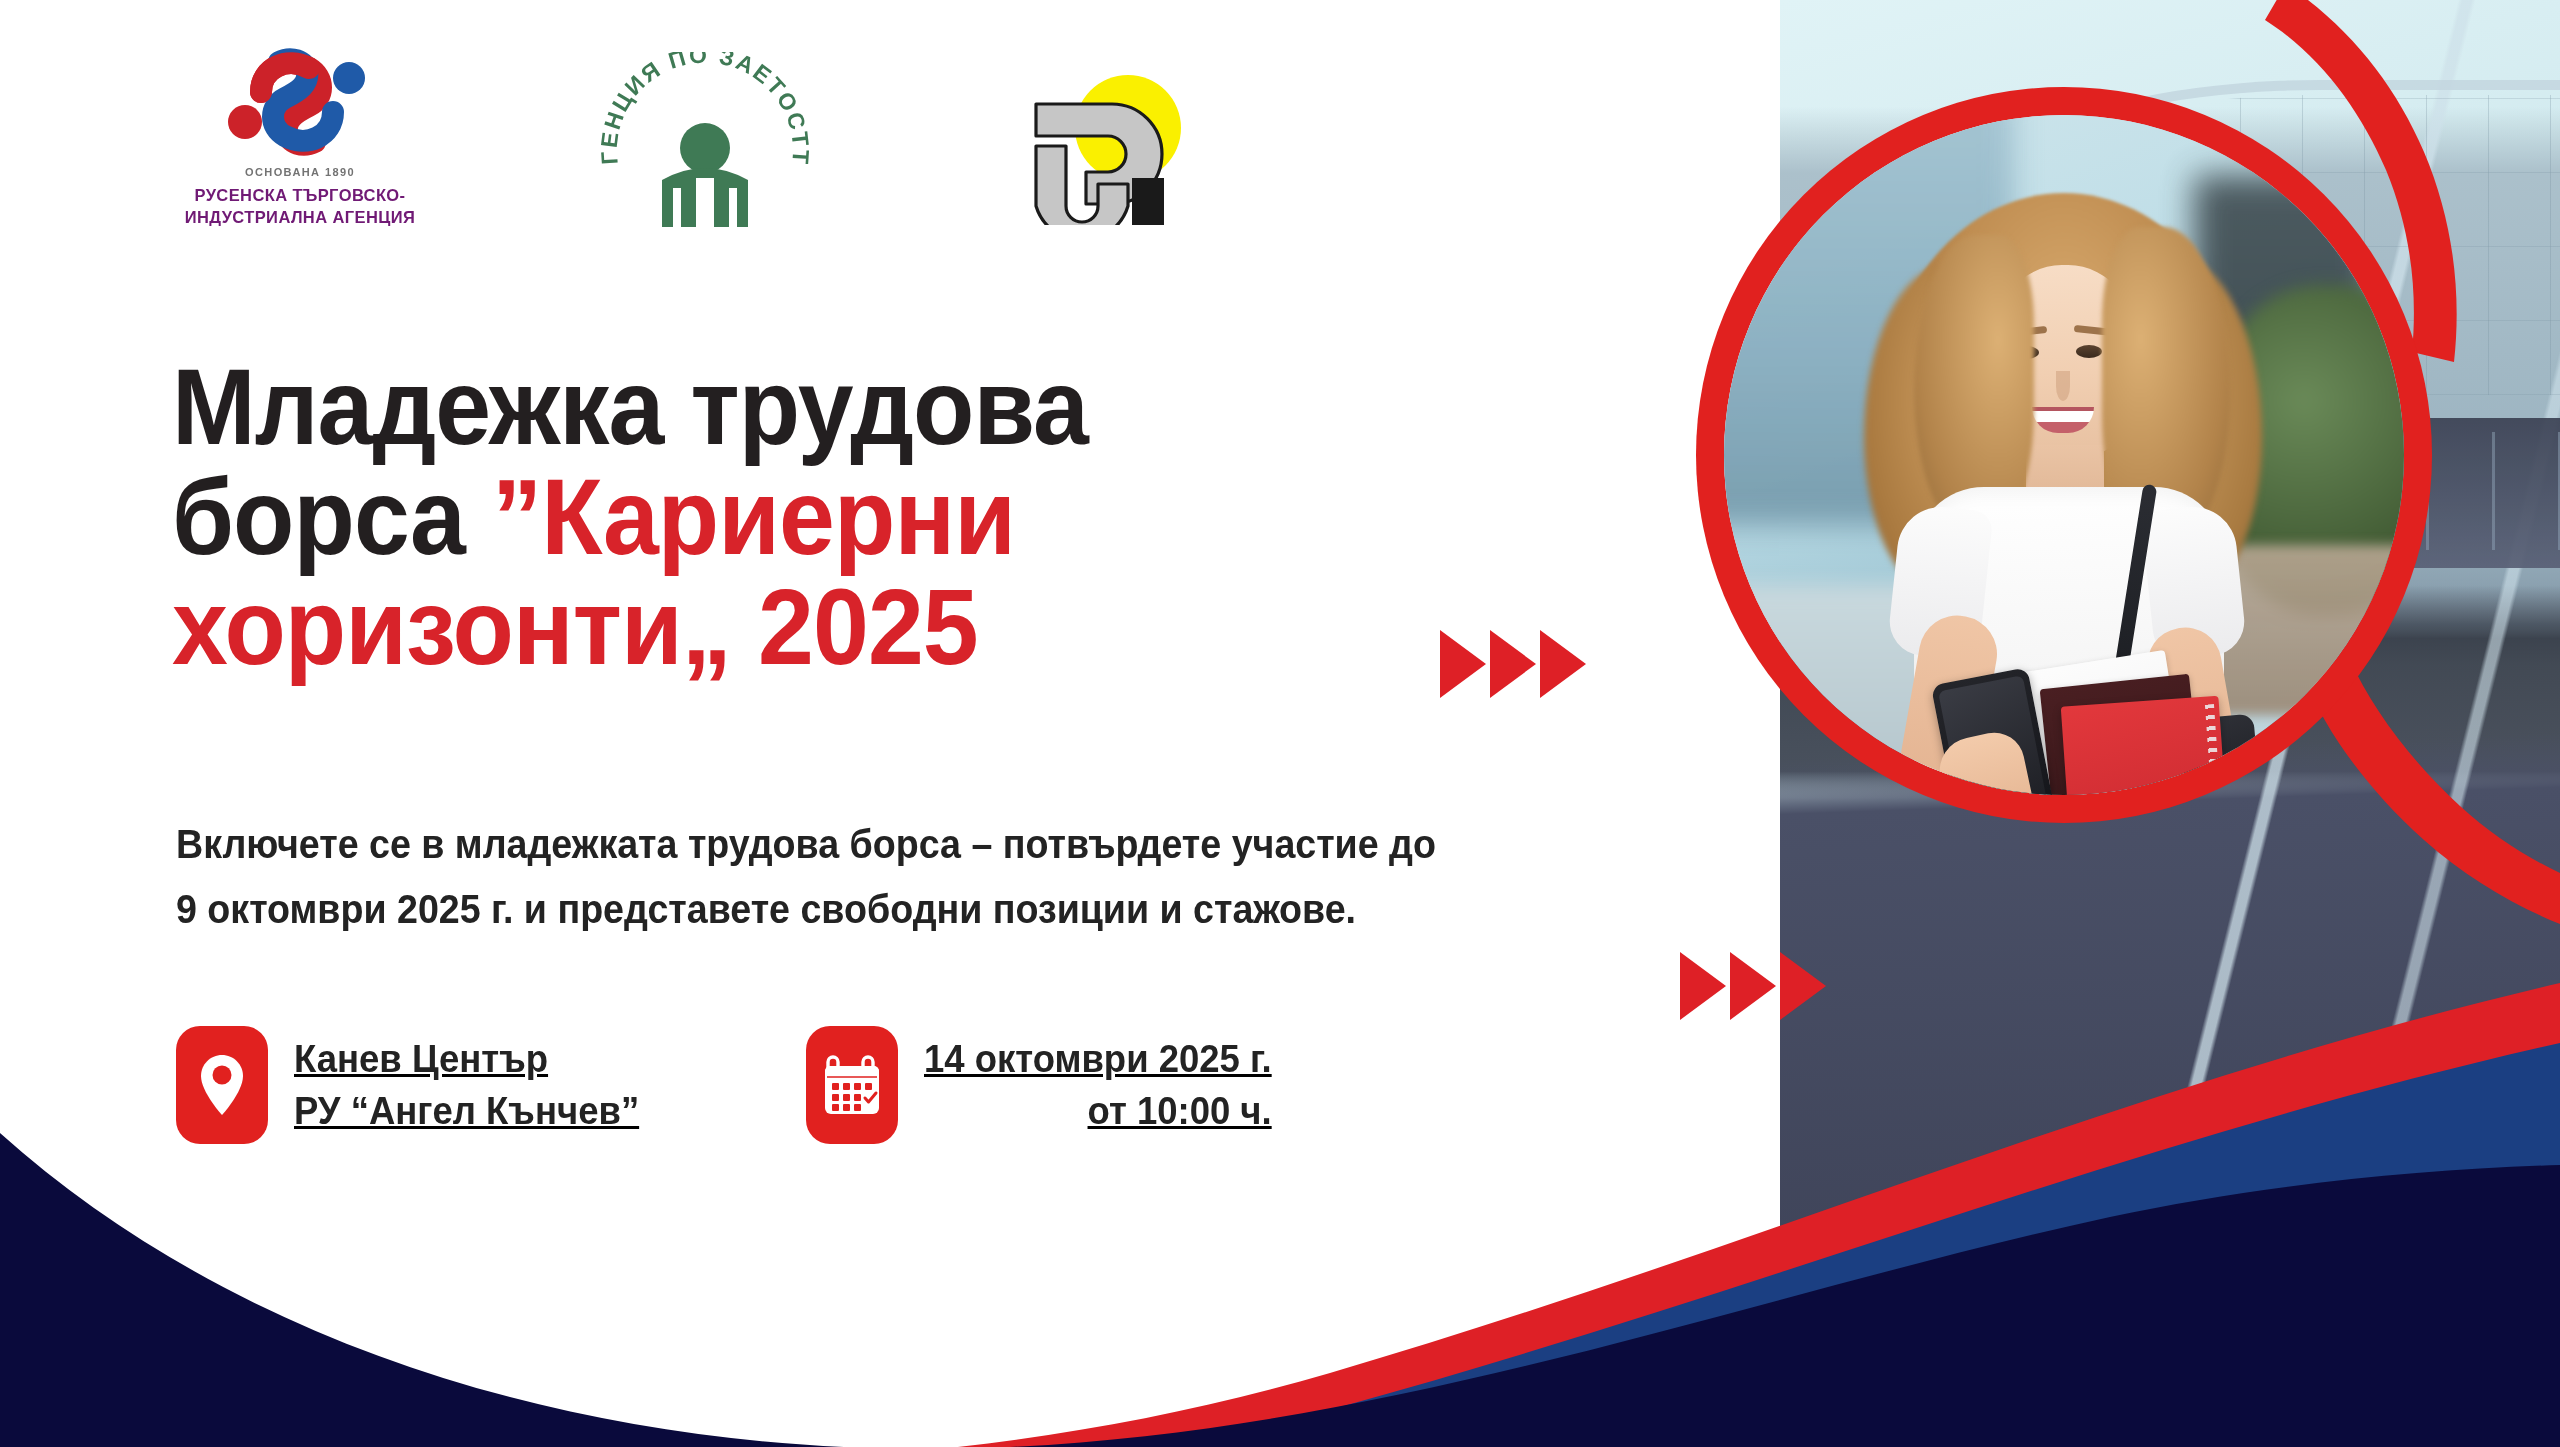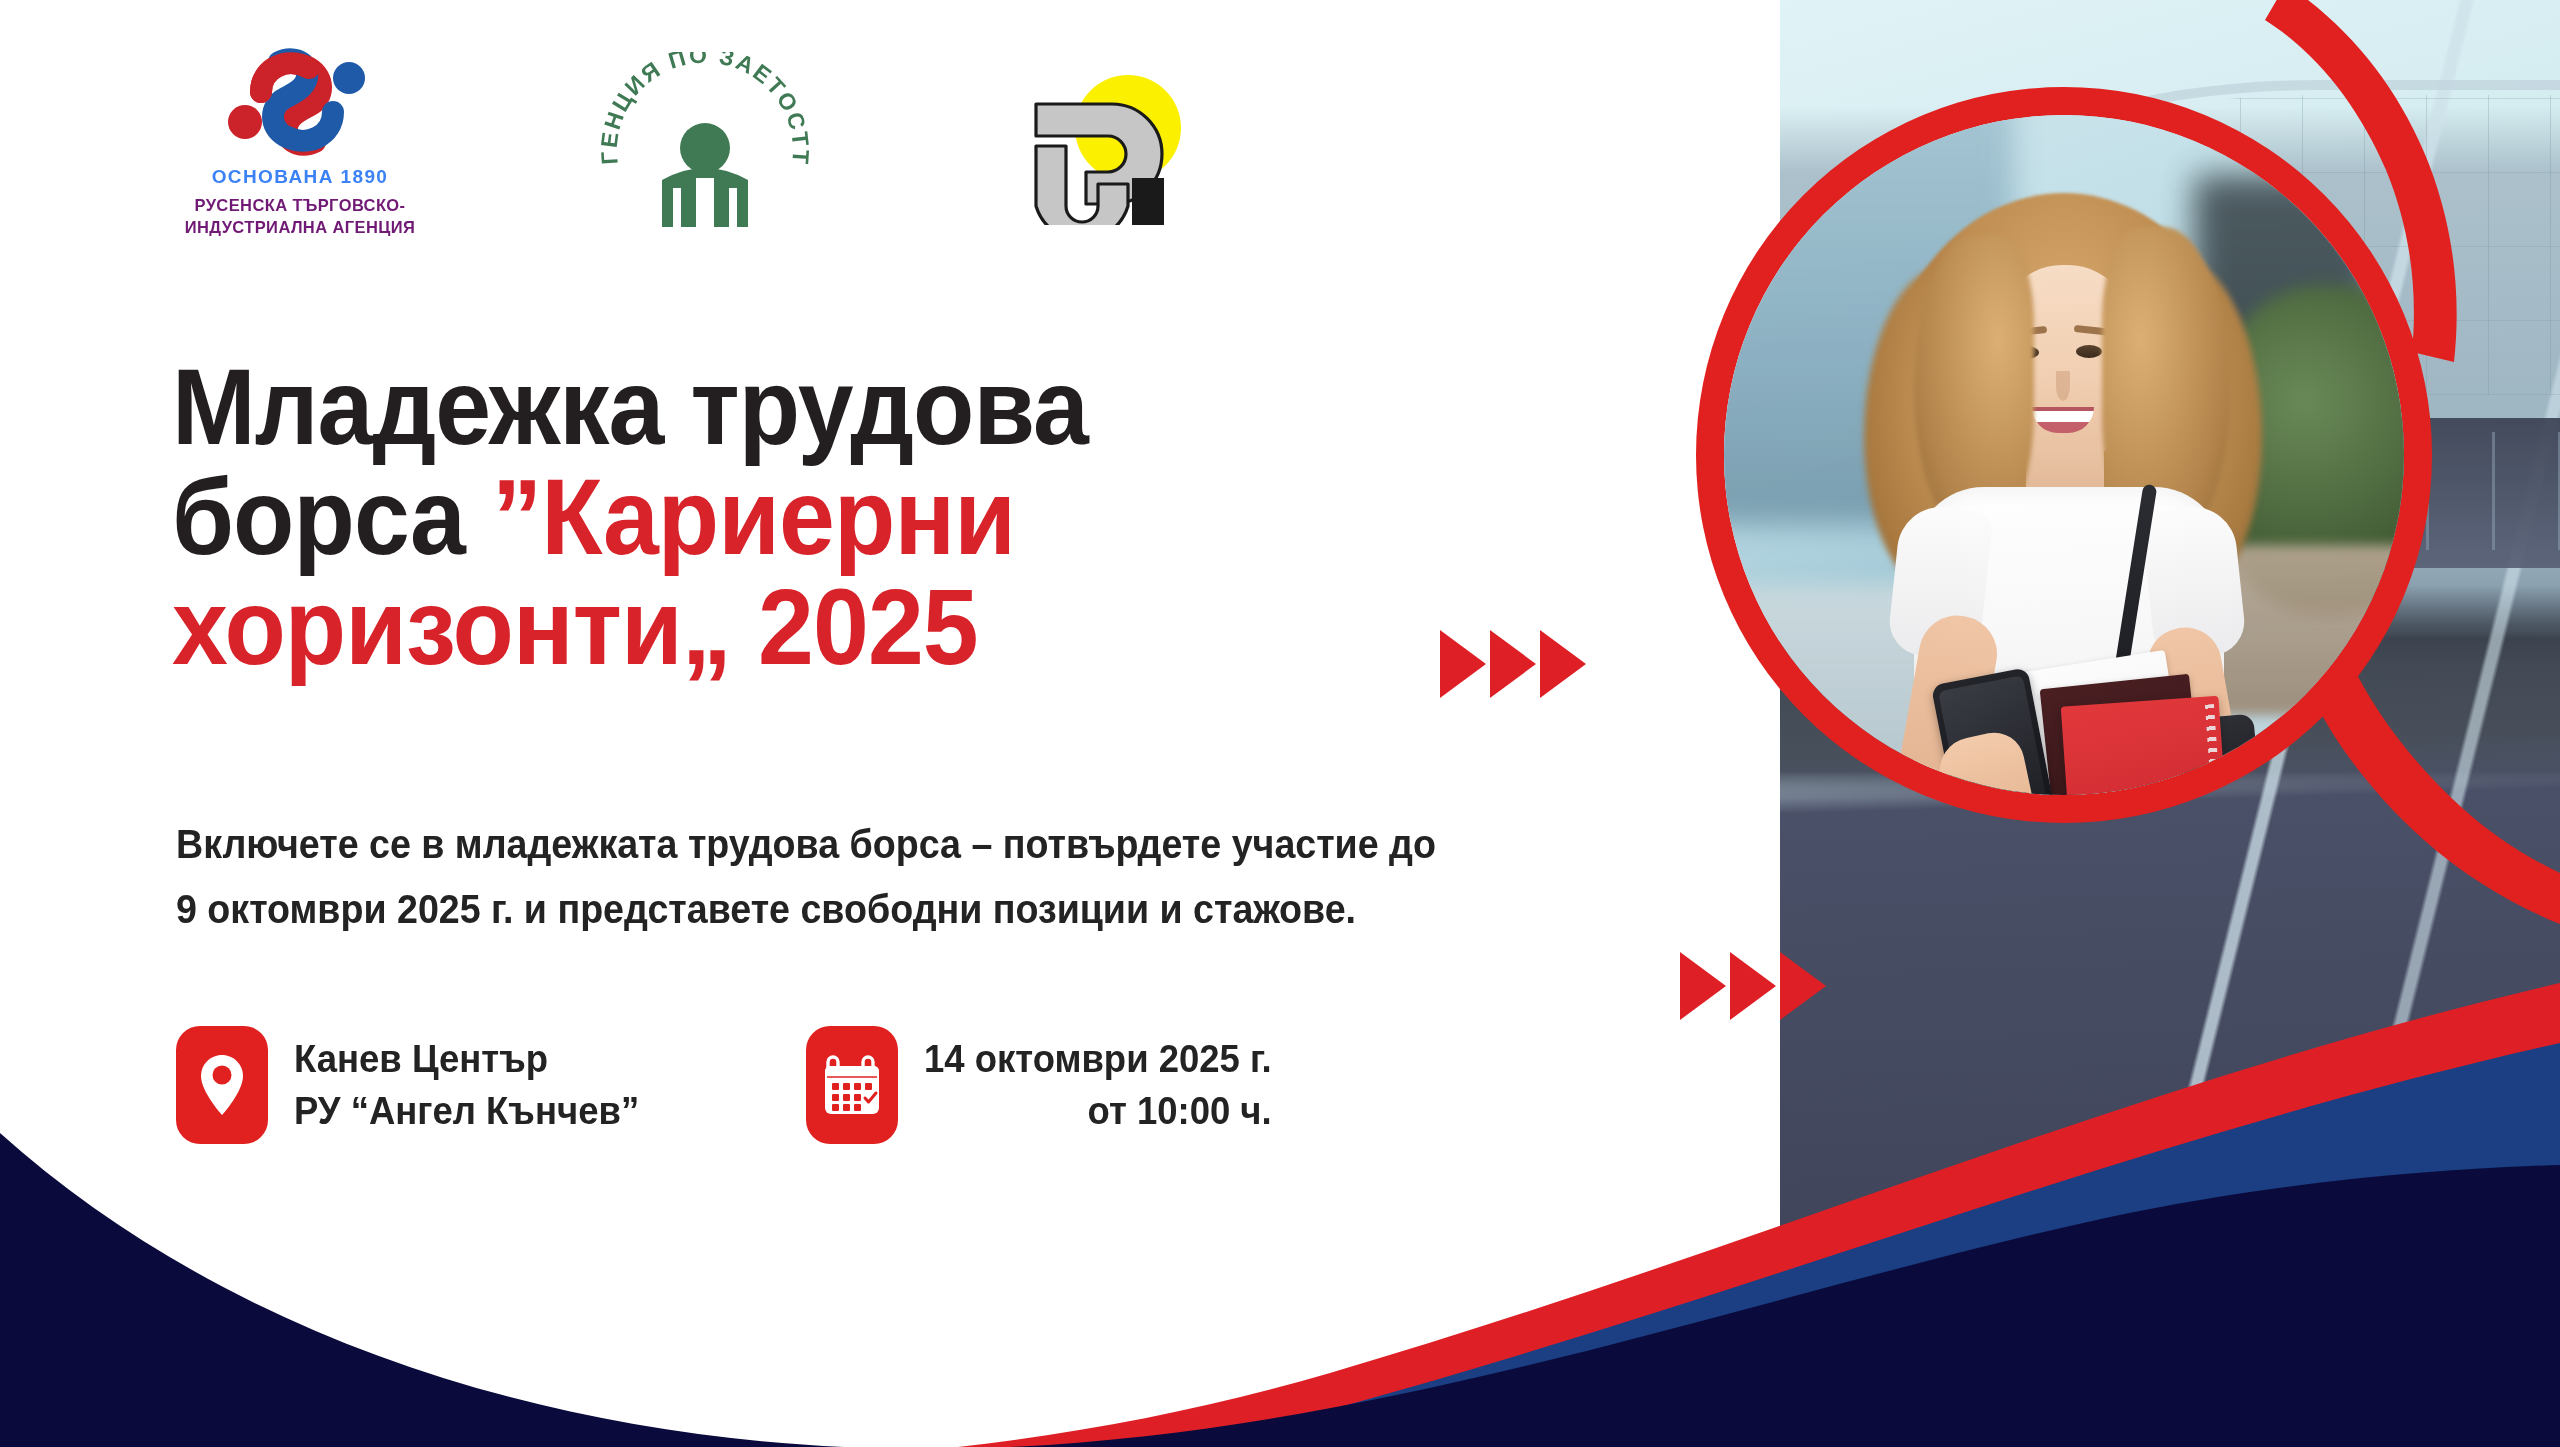--- a/index.html
+++ b/index.html
@@ -275,7 +275,7 @@
   .rtik-mark{ position:relative; width:150px; height:108px; margin:0 auto 10px; }
   .rtik-mark svg{ display:block; }
   .rtik-est{
-    font-size:19px; letter-spacing:1.4px; color:#3b82f6; font-weight:600;
+    font-size:11px; letter-spacing:1.4px; color:#737373; font-weight:600;
     margin-bottom:6px;
   }
   .rtik-name{

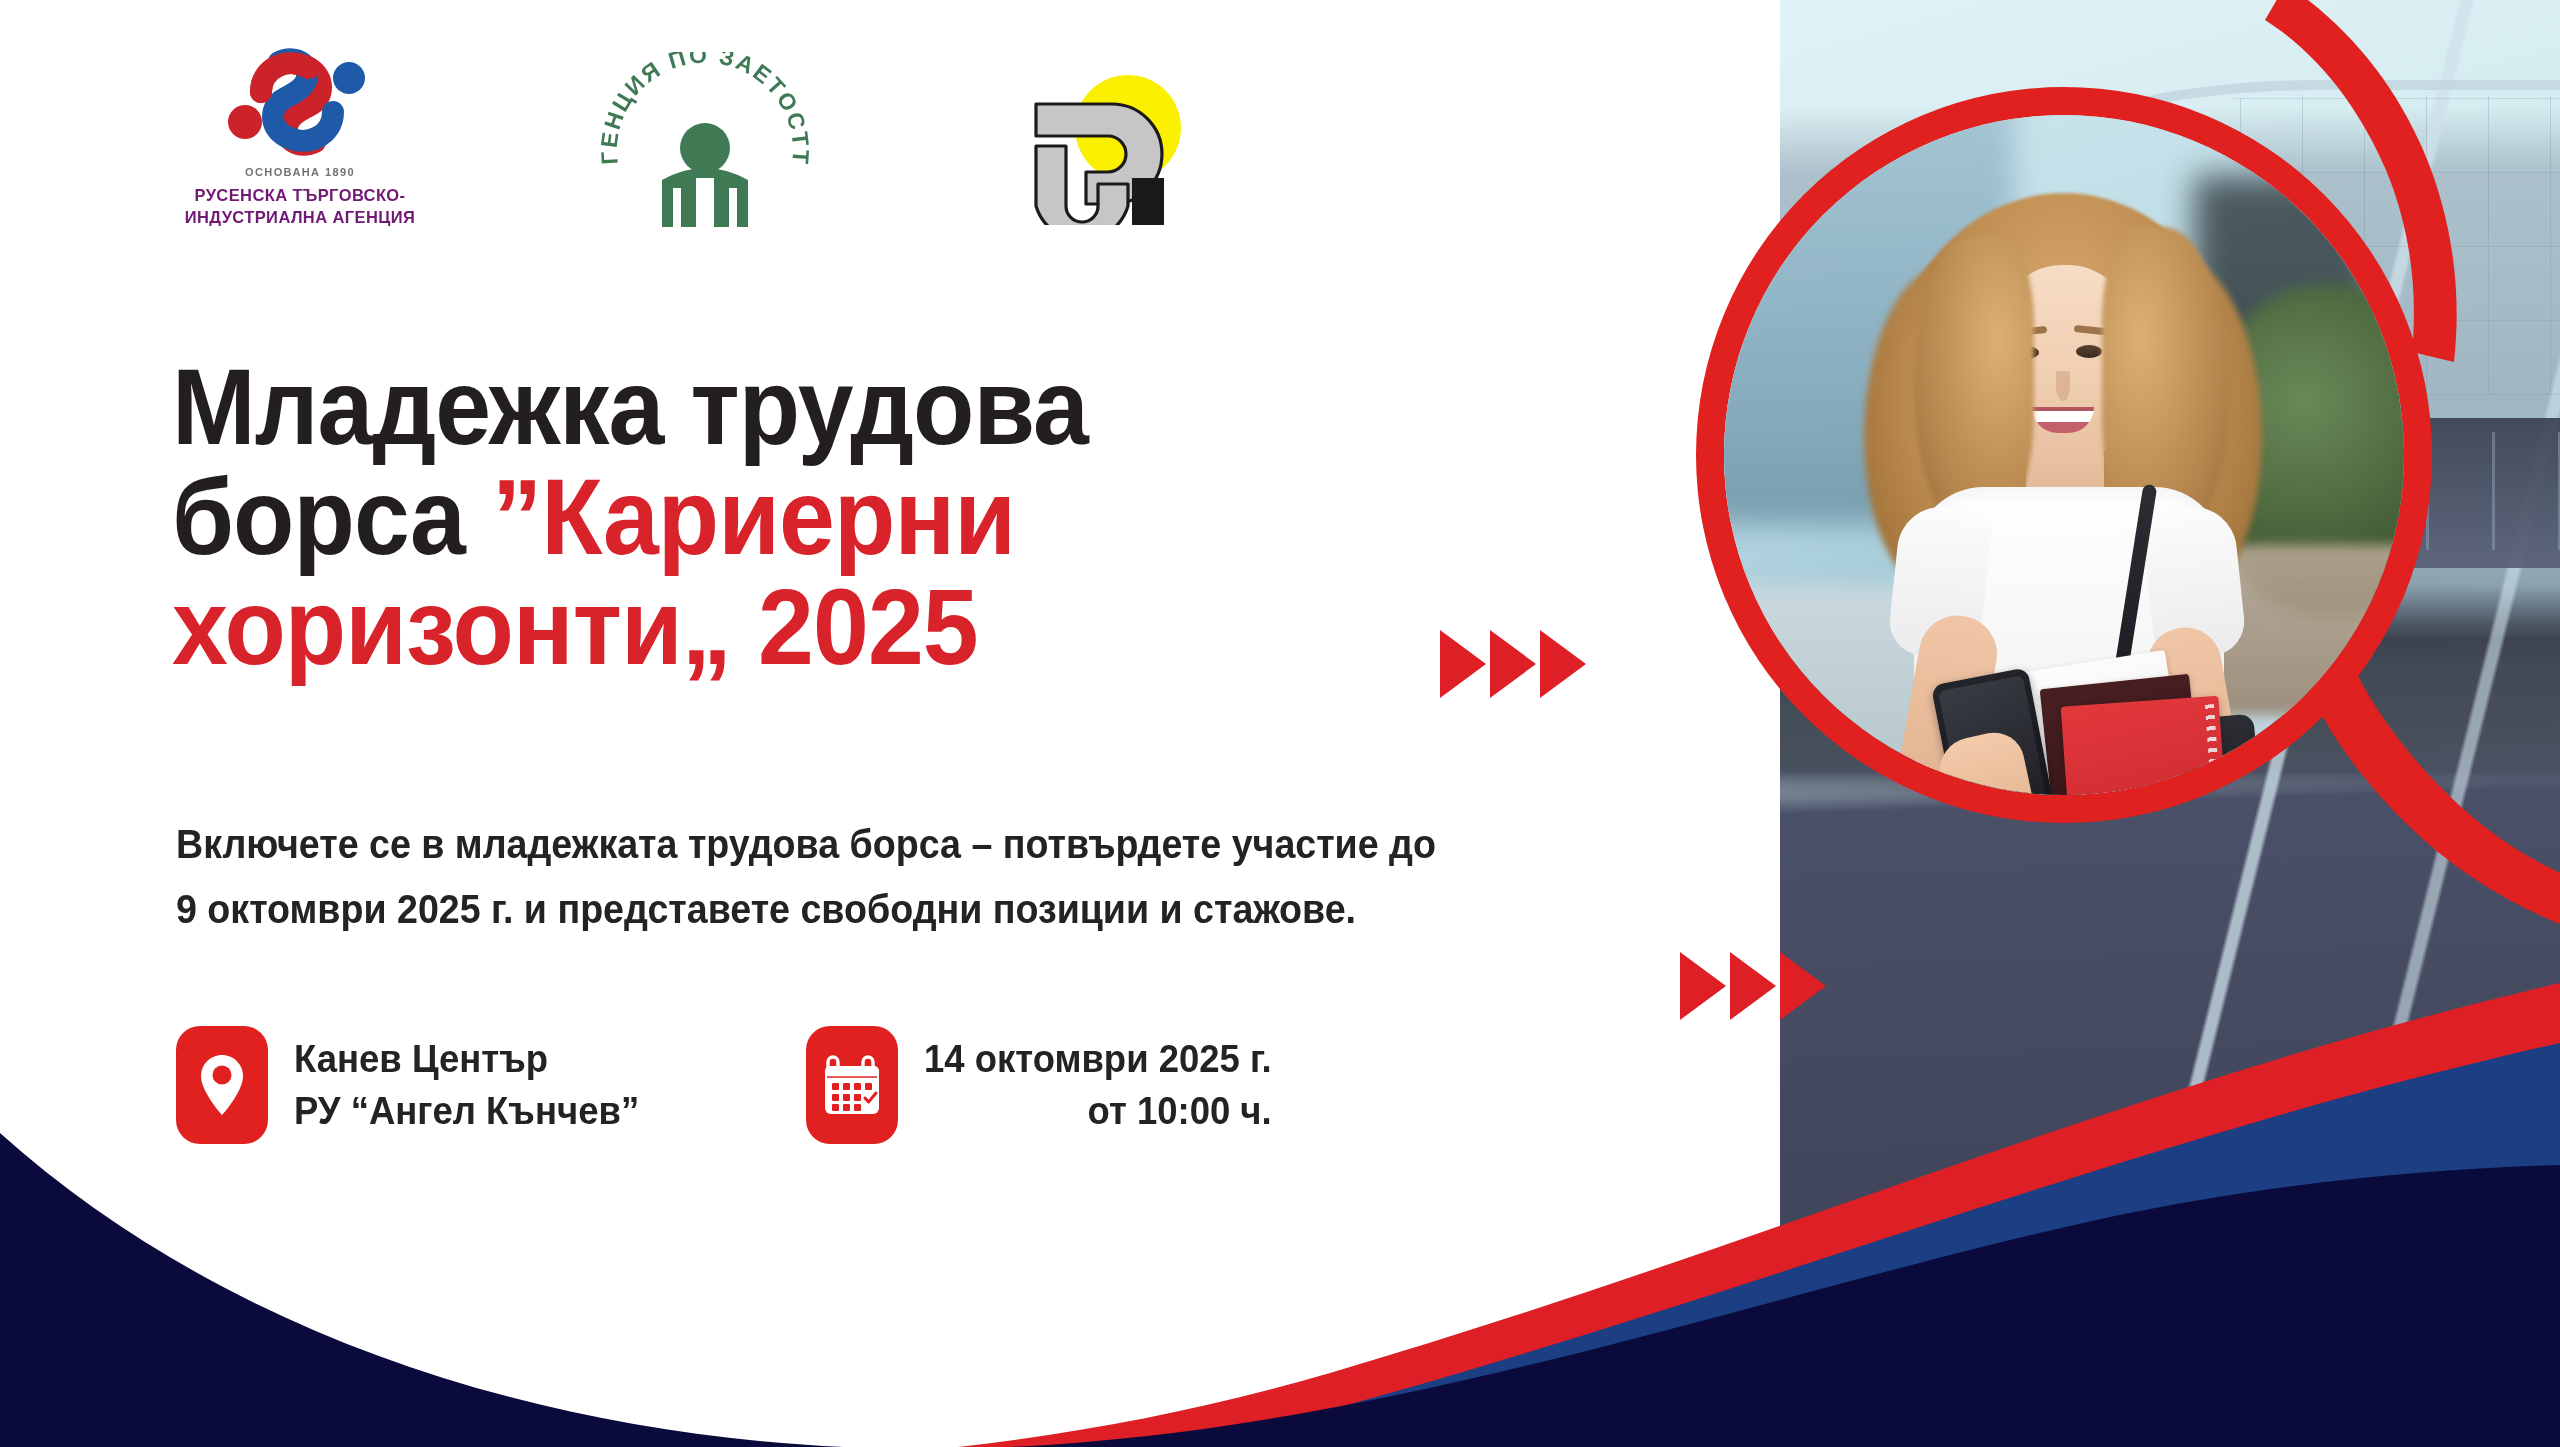--- a/index.html
+++ b/index.html
@@ -303,7 +303,7 @@
   }
 
   .infoblocks{ position:absolute; left:176px; top:1026px; width:1340px; height:150px; }
-  .info{ position:absolute; display:flex; align-items:flex-start; gap:26px; }
+  .info{ position:absolute; display:flex; align-items:flex-start; gap:26px;text-decoration:underline; }
   .info-place{ left:0; top:0; }
   .info-date{ left:630px; top:0;text-align:right; }
   .info-badge{

